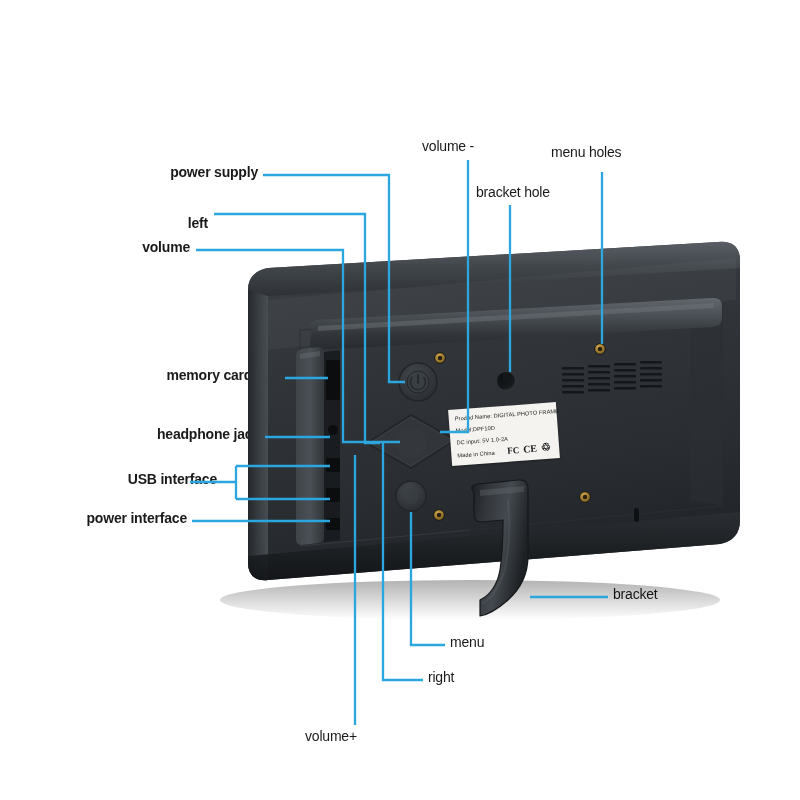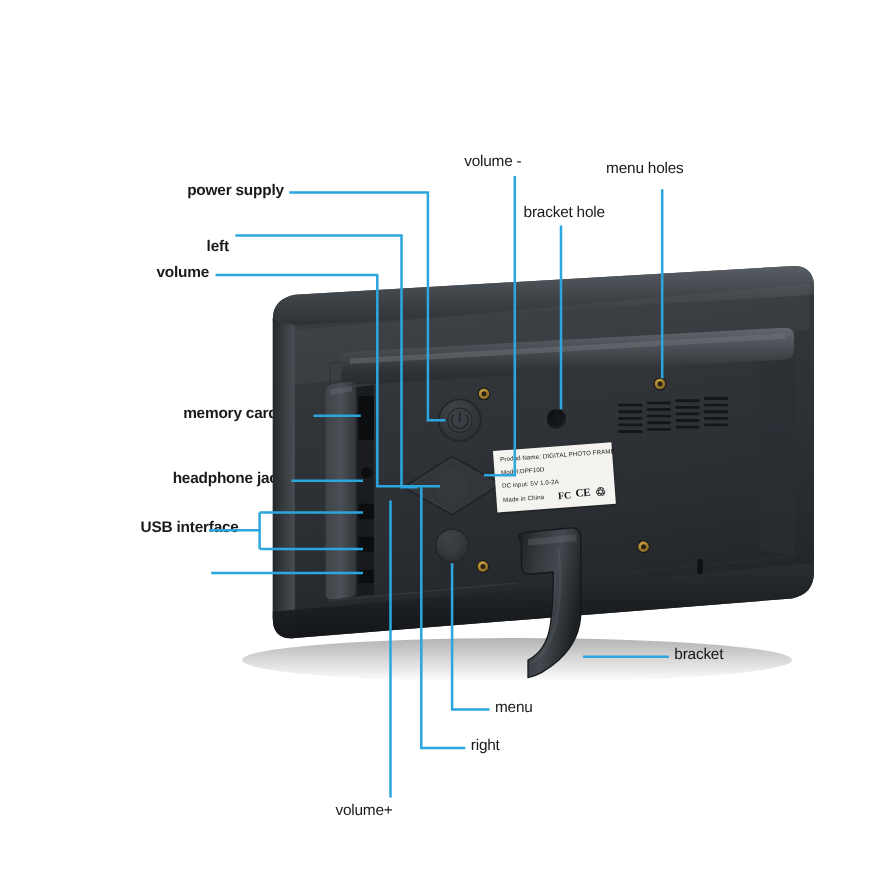--- a/index.html
+++ b/index.html
@@ -337,6 +337,7 @@
 
   <div class="callout r" style="left:0;top:472px;width:185px;margin-left:32px;">USB interface</div>
 
+  <div class="callout r" style="left:0;top:511px;width:187px;">power interface</div>
 
   <div class="callout" style="left:613px;top:587px;">bracket</div>
 

